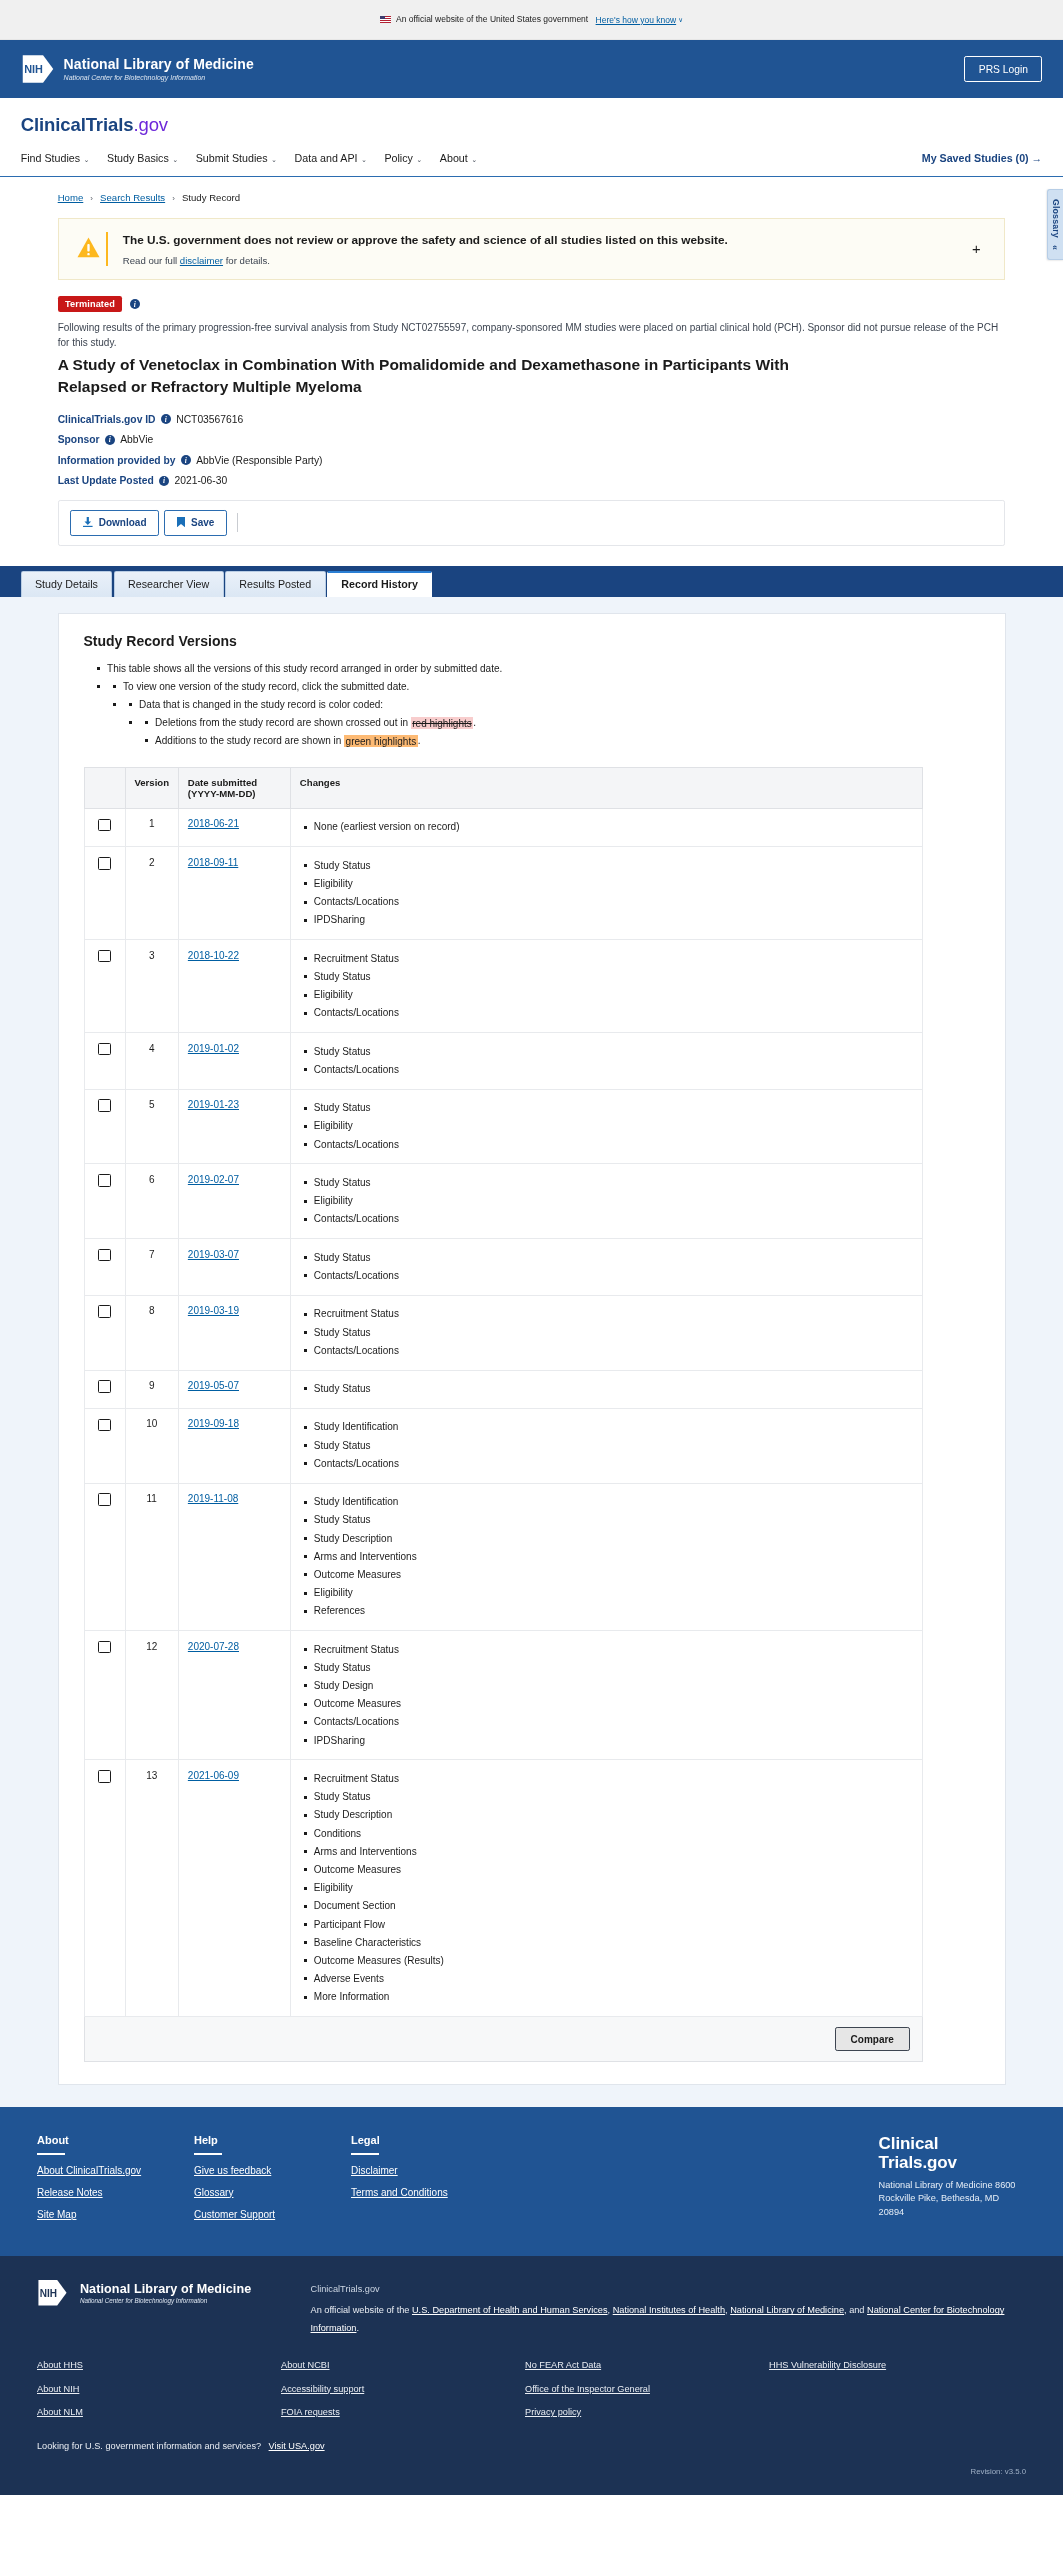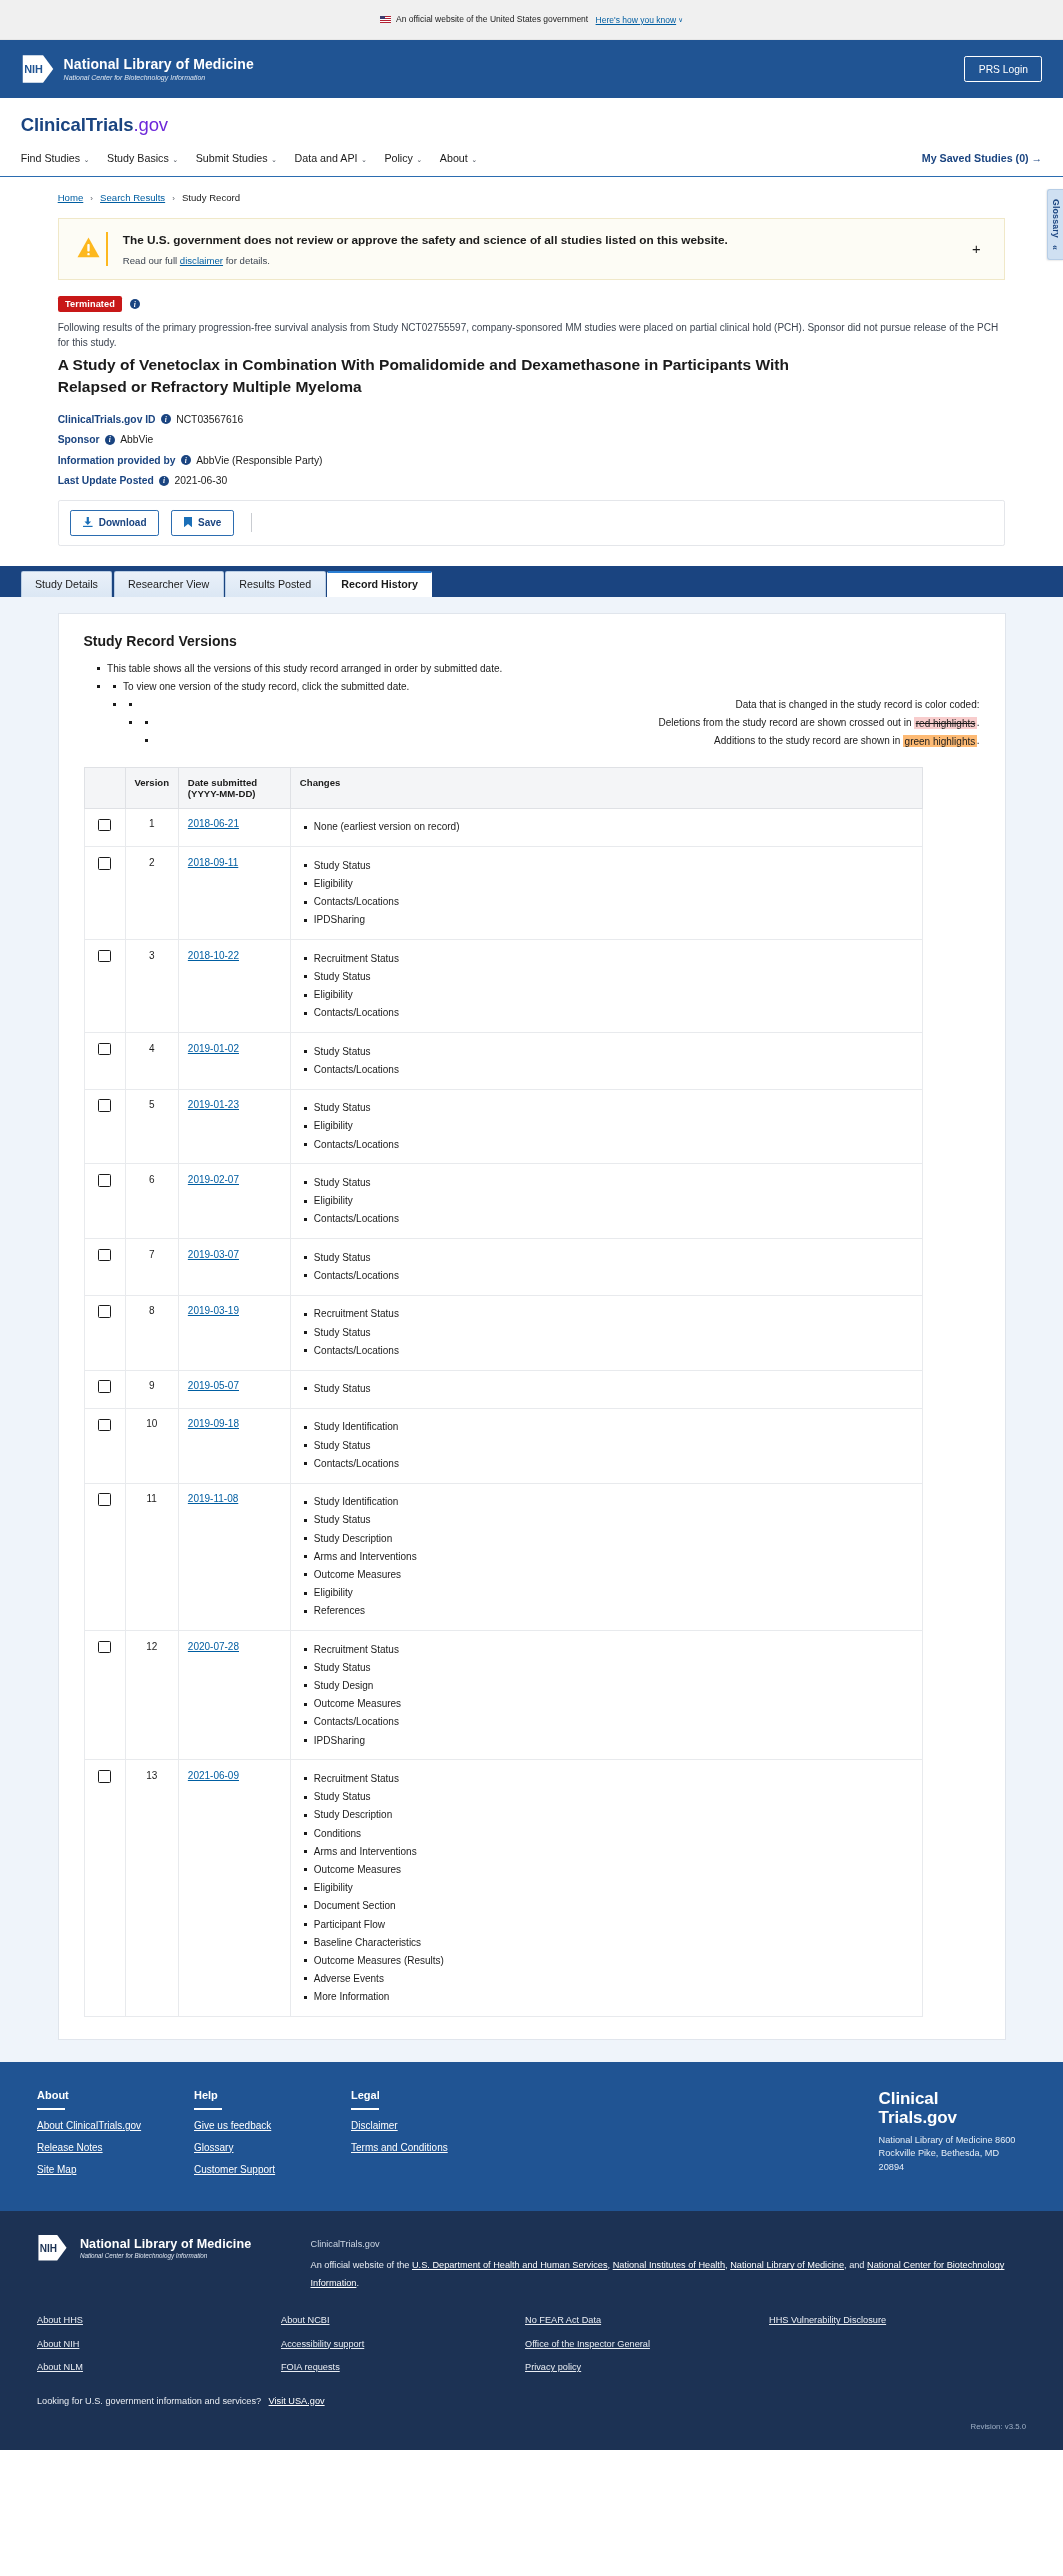--- a/index.html
+++ b/index.html
@@ -294,7 +294,7 @@
     margin:13.3px 0 20.7px 0;
     display:flex;
     align-items:center;
-    gap:12px;
+    gap:5px;
   }
   .btn-outline {
     border:0.7px solid #2b6cb0;

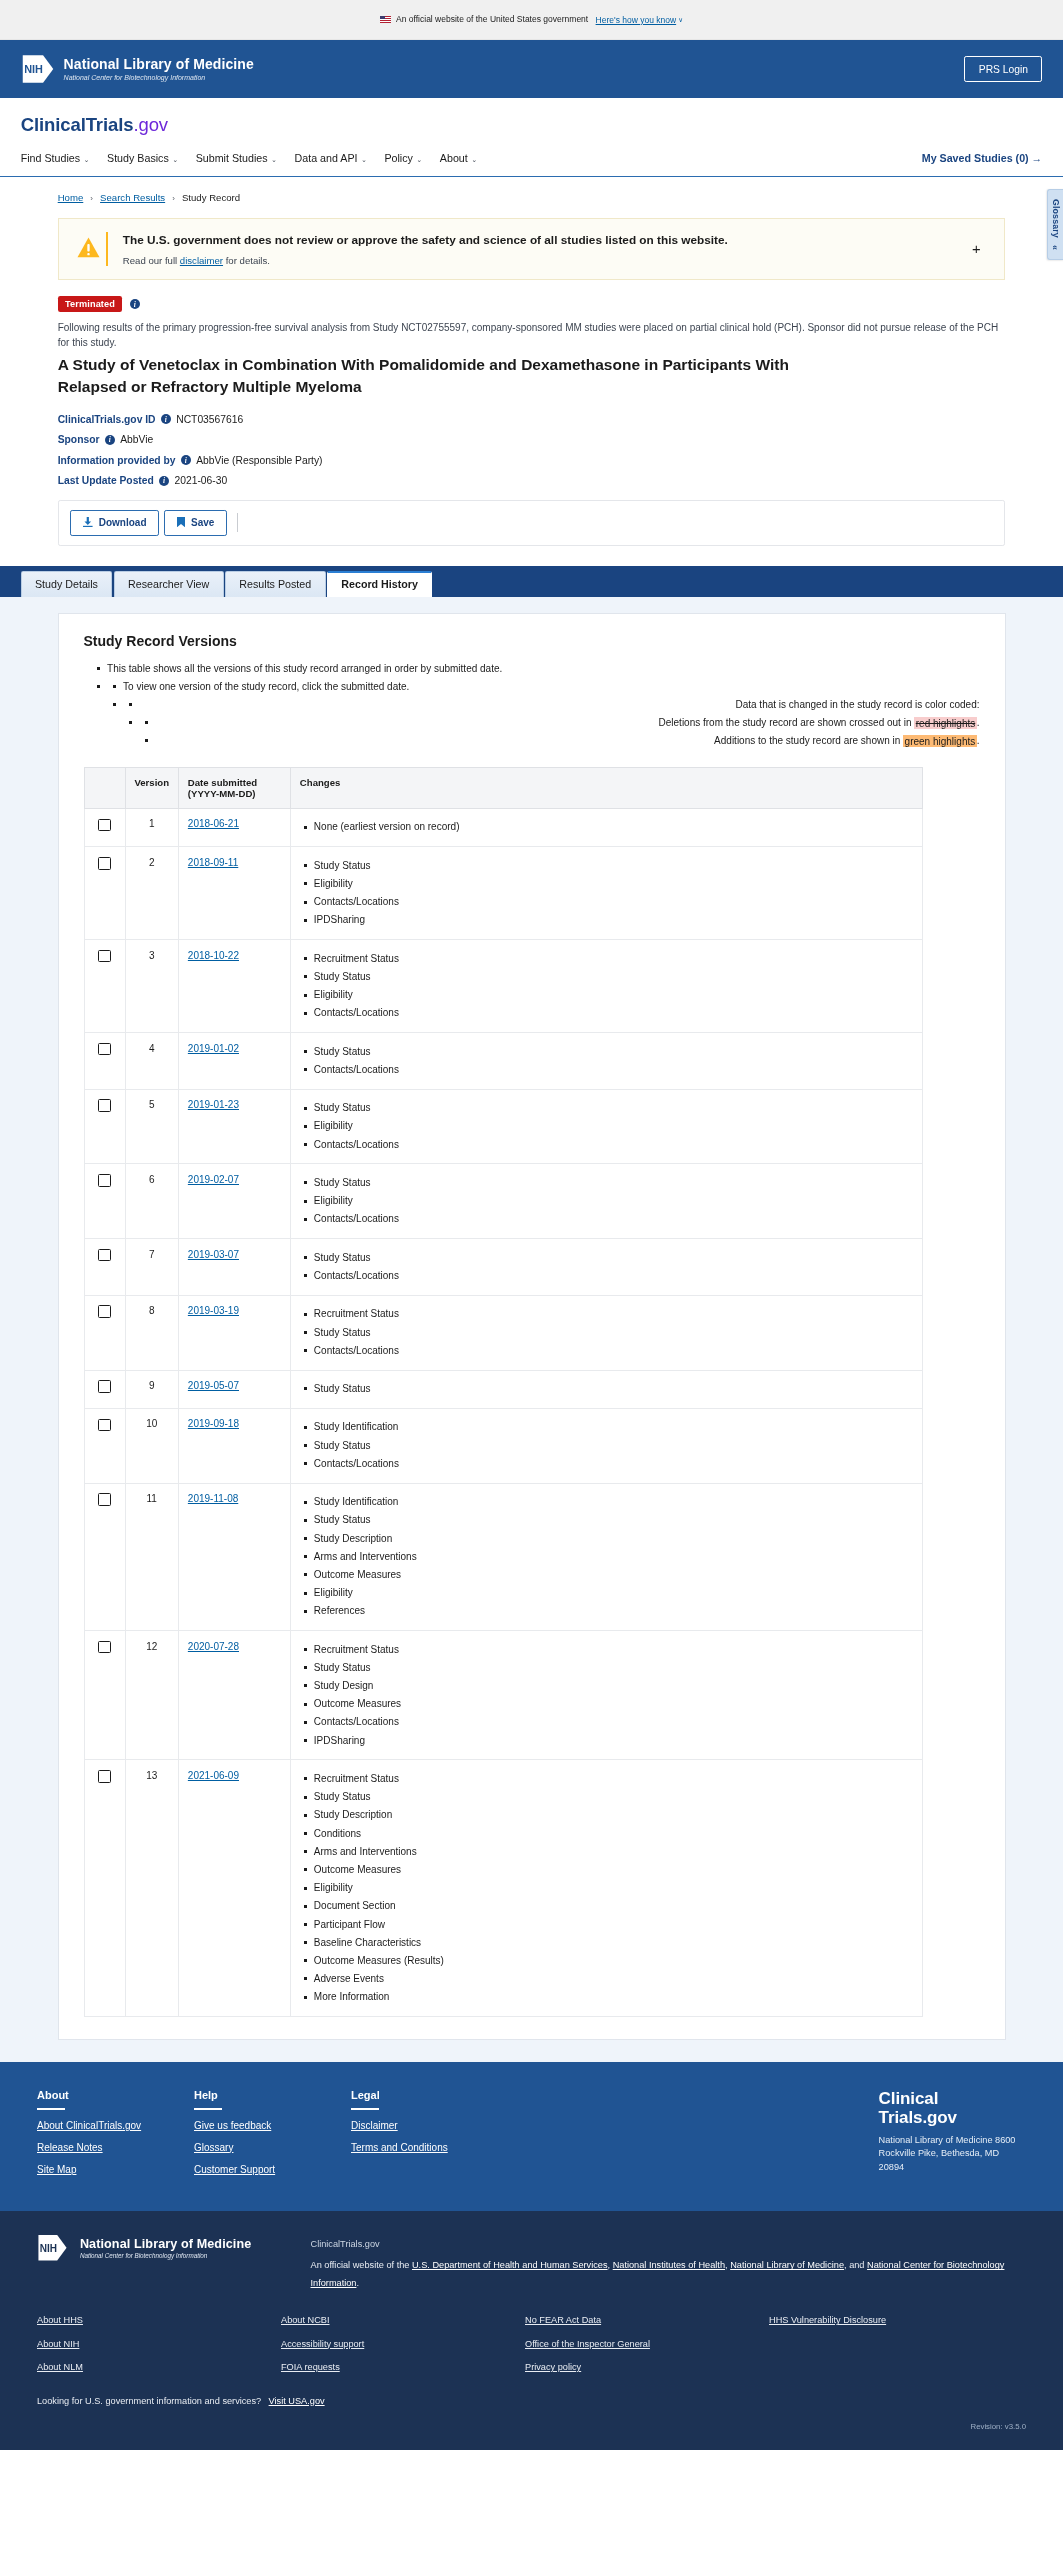--- a/index.html
+++ b/index.html
@@ -680,7 +680,7 @@
 
             <ul>
               <li>To view one version of the study record, click the submitted date.</li>
-              <li style="list-style:none;padding-left:0;text-align:right;">
+              <li style="list-style:none;padding-left:0;">
                 <ul>
                   <li>Data that is changed in the study record is color coded:</li>
                   <li style="list-style:none;padding-left:0;">

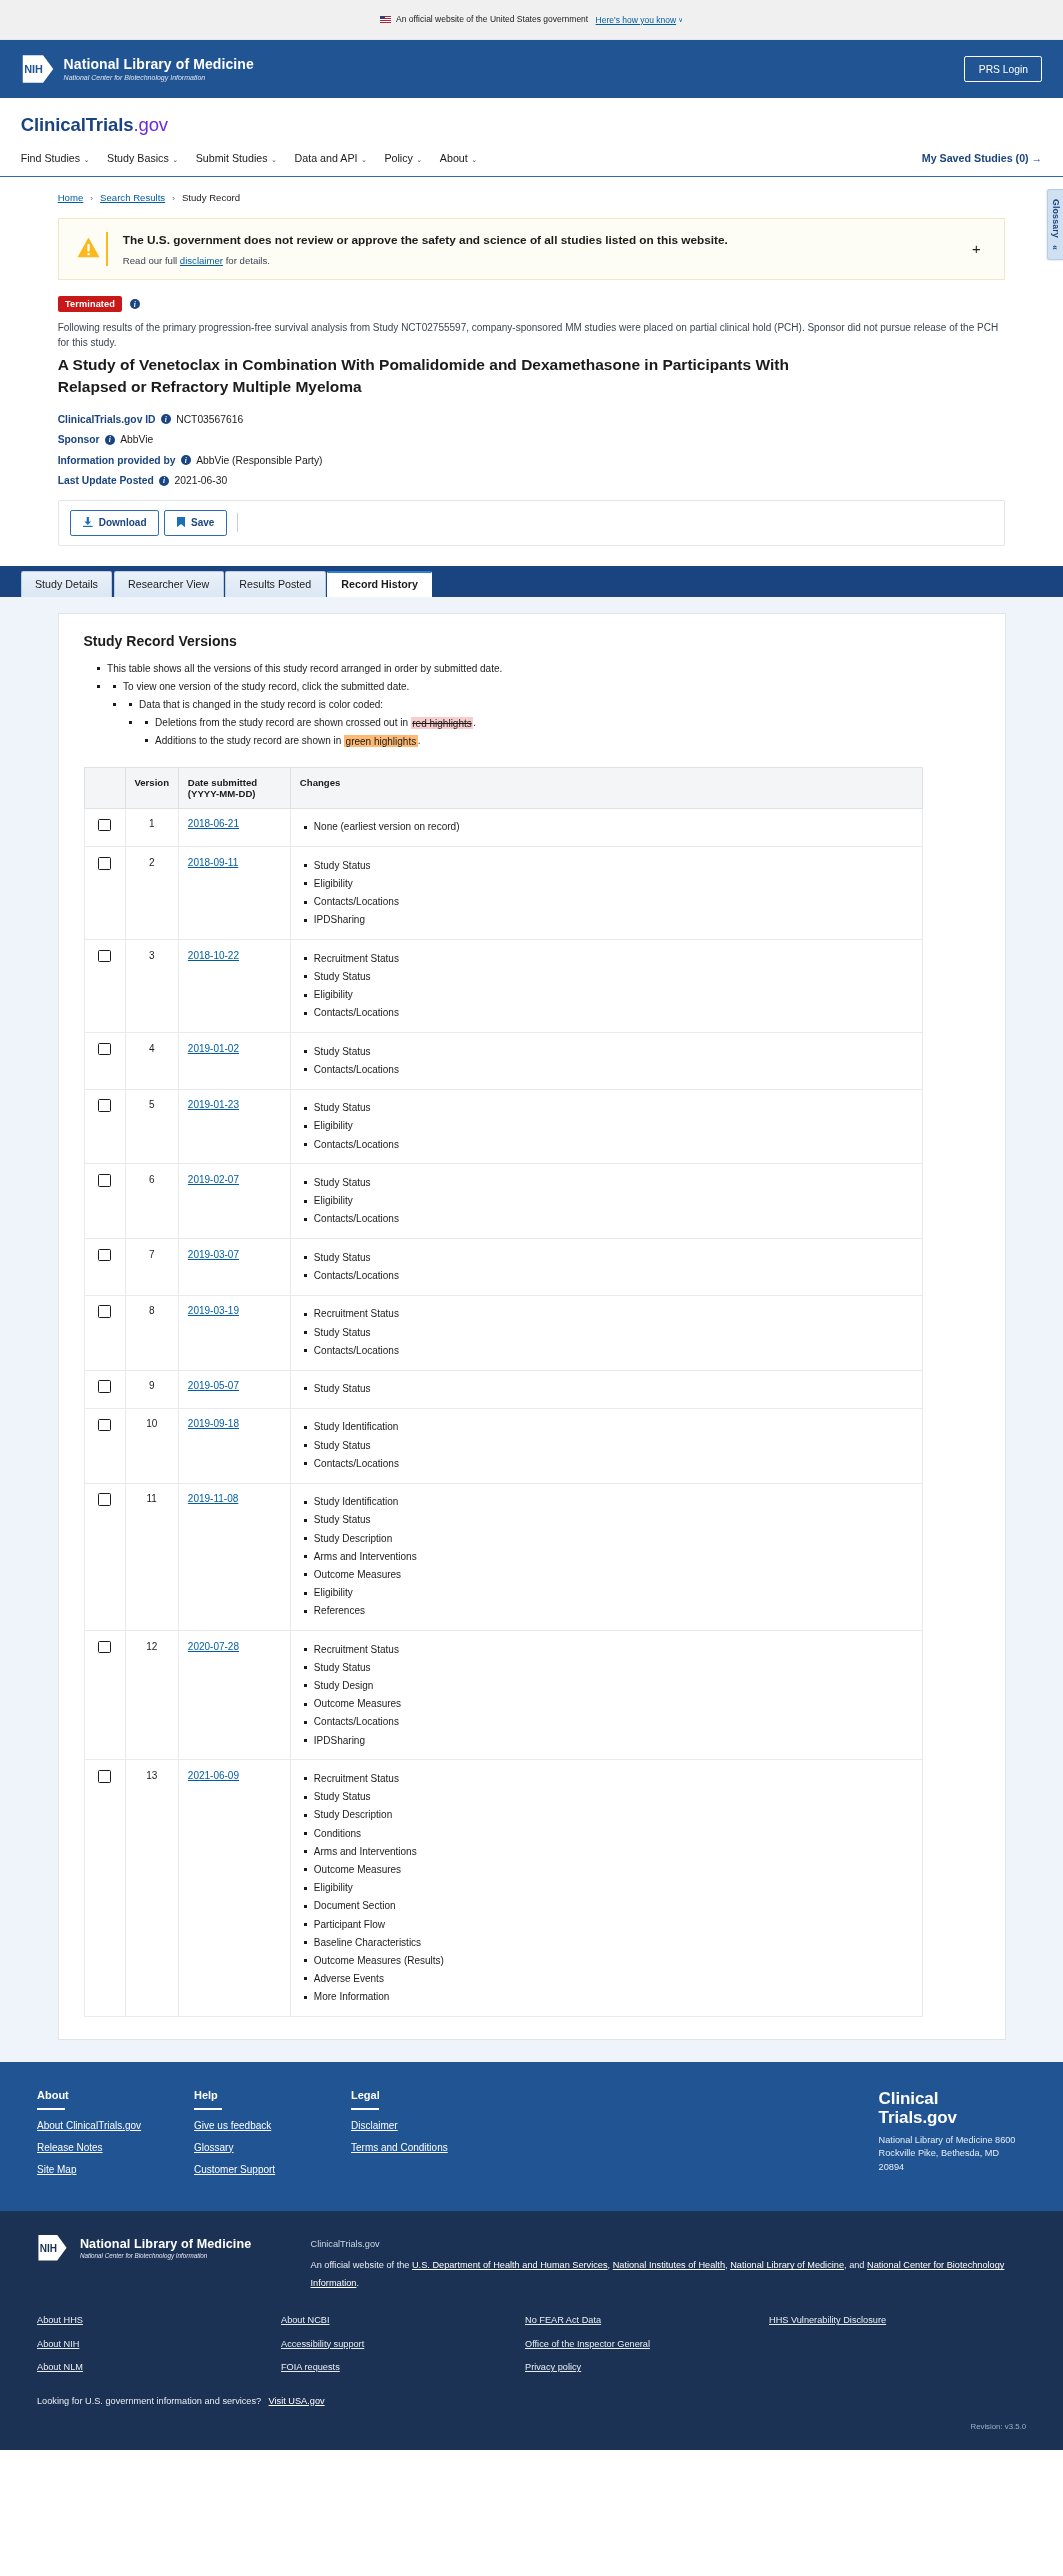--- a/index.html
+++ b/index.html
@@ -885,6 +885,9 @@
               </tr>
             </tbody>
         </table>
+        <div class="vt-footer">
+          <button class="btn-compare">Compare</button>
+        </div>
       </div>
     </div>
   </div>

